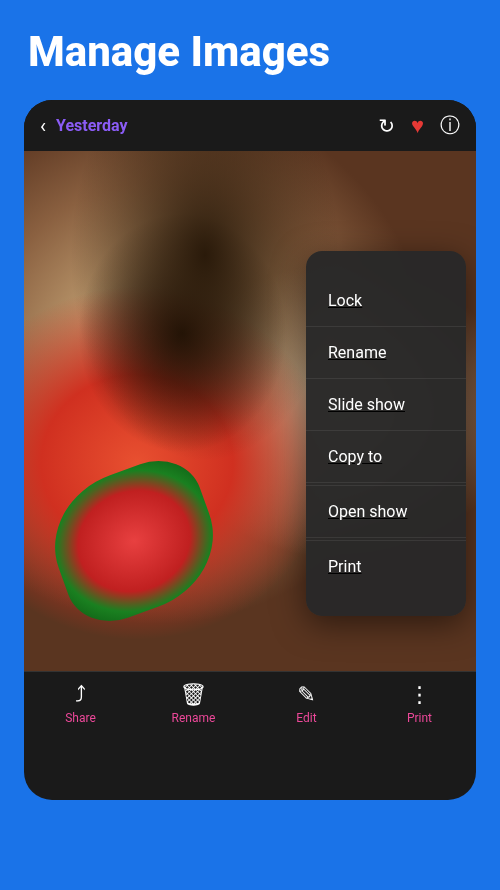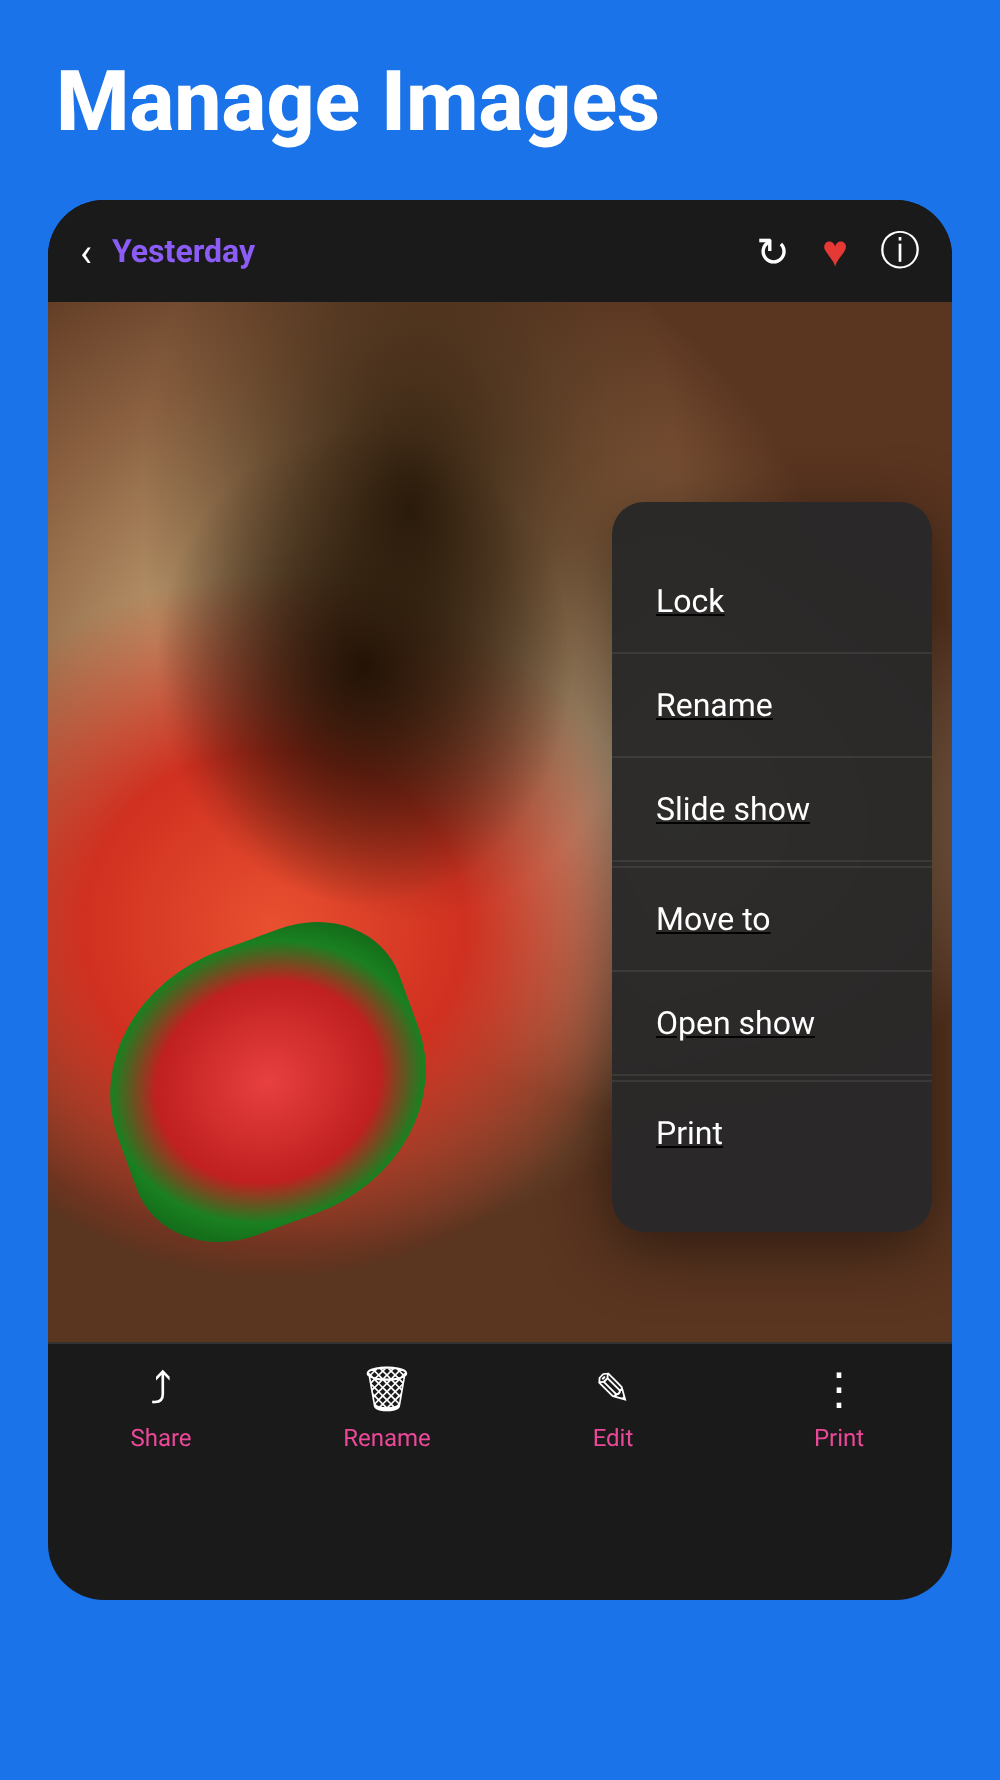--- a/index.html
+++ b/index.html
@@ -204,6 +204,7 @@
       <div class="context-menu-divider"></div>
       <div class="context-menu-item">Slide show</div>
       <div class="context-menu-divider"></div>
+      <div class="context-menu-item">Copy to</div>
       <div class="context-menu-divider"></div>
       <div class="context-menu-item">Move to</div>
       <div class="context-menu-divider"></div>

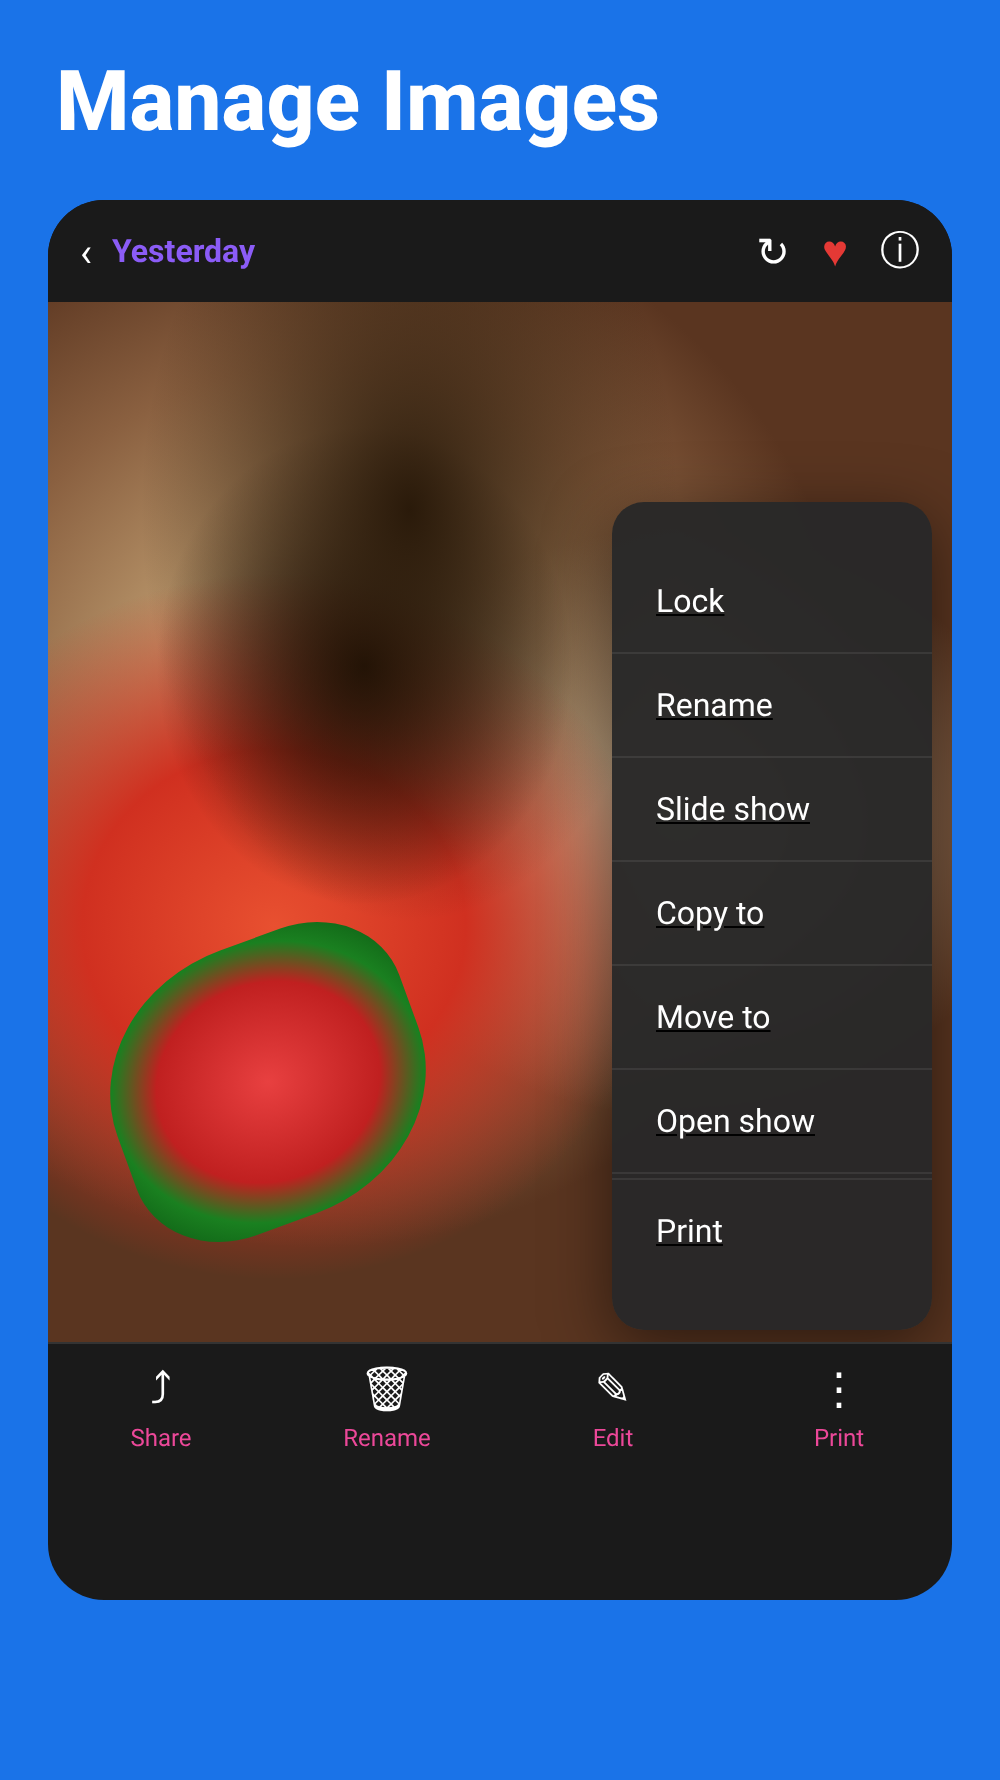--- a/index.html
+++ b/index.html
@@ -206,7 +206,6 @@
       <div class="context-menu-divider"></div>
       <div class="context-menu-item">Copy to</div>
       <div class="context-menu-divider"></div>
-      <div class="context-menu-item">Move to</div>
       <div class="context-menu-divider"></div>
       <div class="context-menu-item">Open show</div>
       <div class="context-menu-divider"></div>

